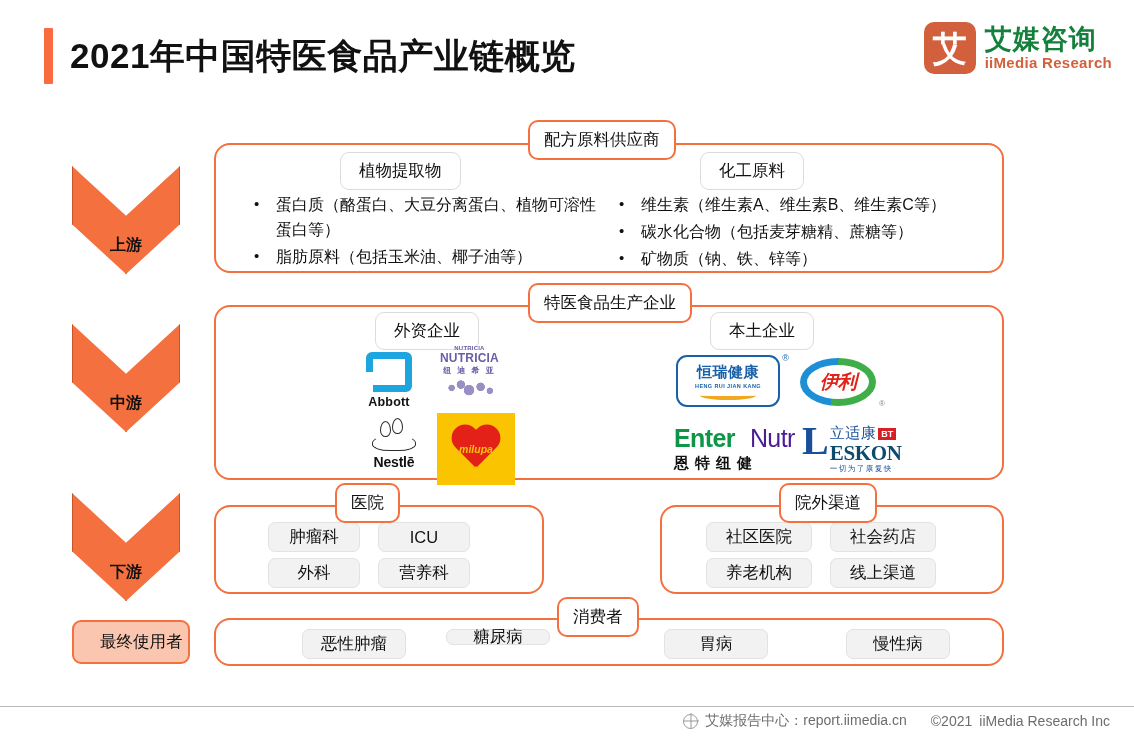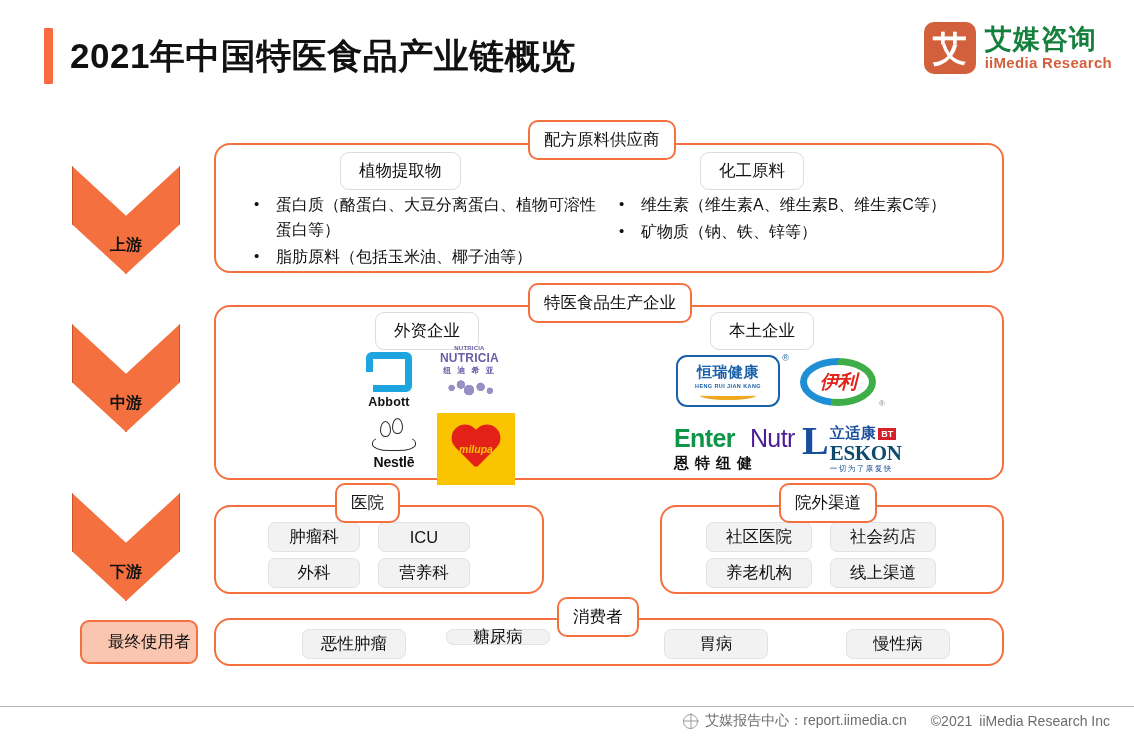--- a/index.html
+++ b/index.html
@@ -221,6 +221,7 @@
   </ul>
   <ul class="bullets" style="left:615px; top:192px; width:375px;">
     <li>维生素（维生素A、维生素B、维生素C等）</li>
+    <li>碳水化合物（包括麦芽糖精、蔗糖等）</li>
     <li>矿物质（钠、铁、锌等）</li>
   </ul>
 

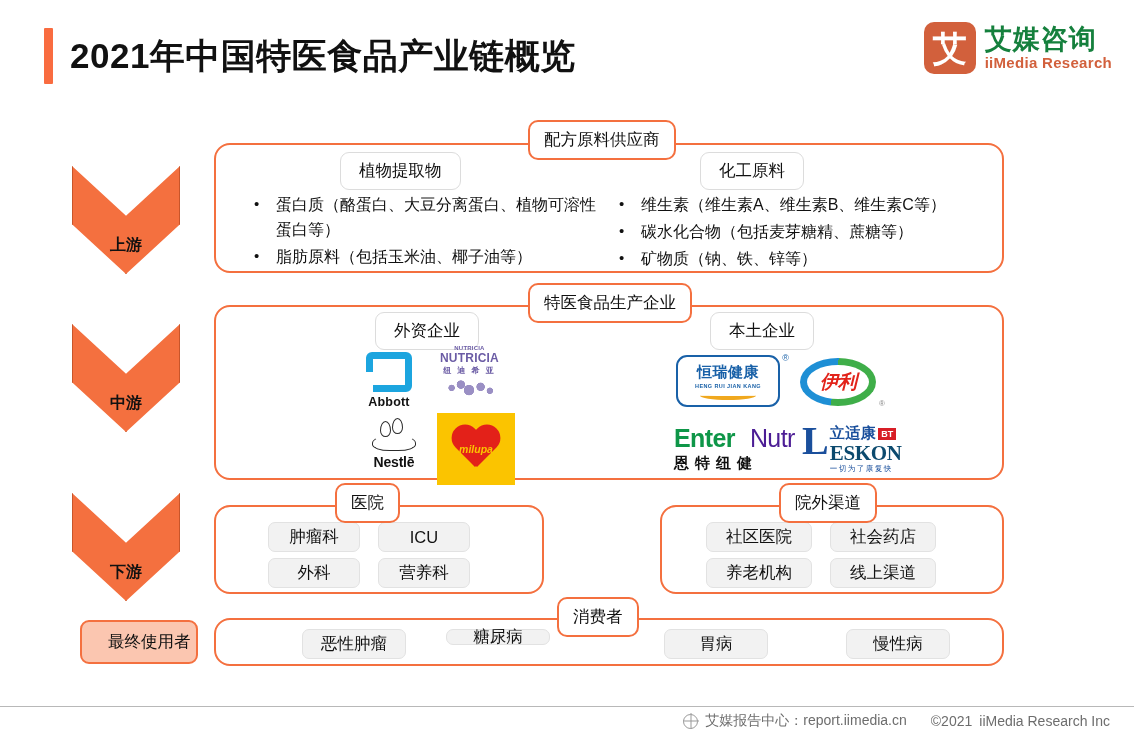--- a/index.html
+++ b/index.html
@@ -151,7 +151,7 @@
   .lsk-L { font-size: 40px; font-weight: 700; color: #1A4F9C; line-height: 34px; font-family: "Liberation Serif", serif; }
   .lsk-right { display: flex; flex-direction: column; margin-left: 1px; }
   .lsk-top { display: flex; align-items: center; gap: 2px; }
-  .lsk-cn { font-size: 15px; font-weight: 700; color: #1A4F9C; letter-spacing: .5px; }
+  .lsk-cn { font-size: 15px; font-weight: 400; color: #1A4F9C; letter-spacing: .5px; }
   .lsk-bt { font-size: 9px; font-weight: 700; color: #fff; background: #D81E26; padding: 1px 3px; }
   .lsk-en { font-size: 21px; font-weight: 700; color: #0c4a6e; line-height: 20px; font-family: "Liberation Serif", serif; letter-spacing: -.3px; }
   .lsk-slogan { font-size: 7.5px; color: #1A4F9C; letter-spacing: 1.5px; margin-top: 1px; }

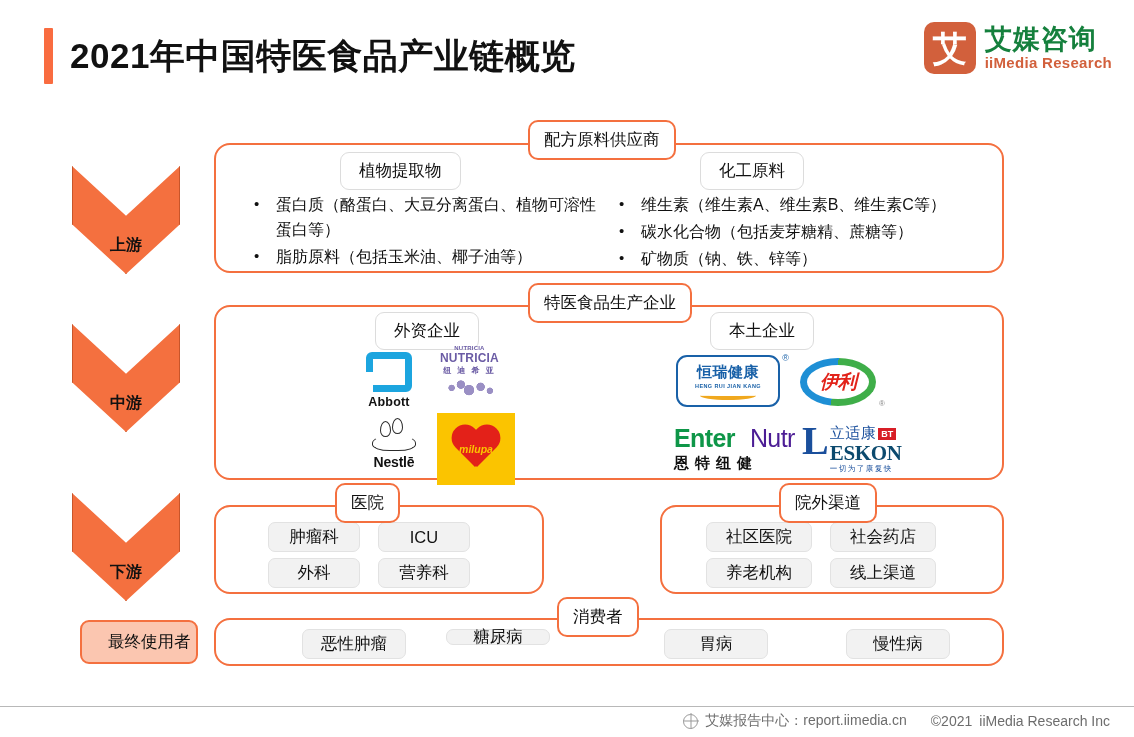--- a/index.html
+++ b/index.html
@@ -159,7 +159,7 @@
   
   .final-badge {
     position: absolute; background: #FBC6B0; border: 2px solid #F4703F; border-radius: 9px;
-    font-size: 16.5px; color: #111; padding: 9px 26px; white-space: nowrap; text-align: center; margin-left: 8px;
+    font-size: 16.5px; color: #111; padding: 9px 26px; white-space: nowrap; text-align: center;
   }
 
   

